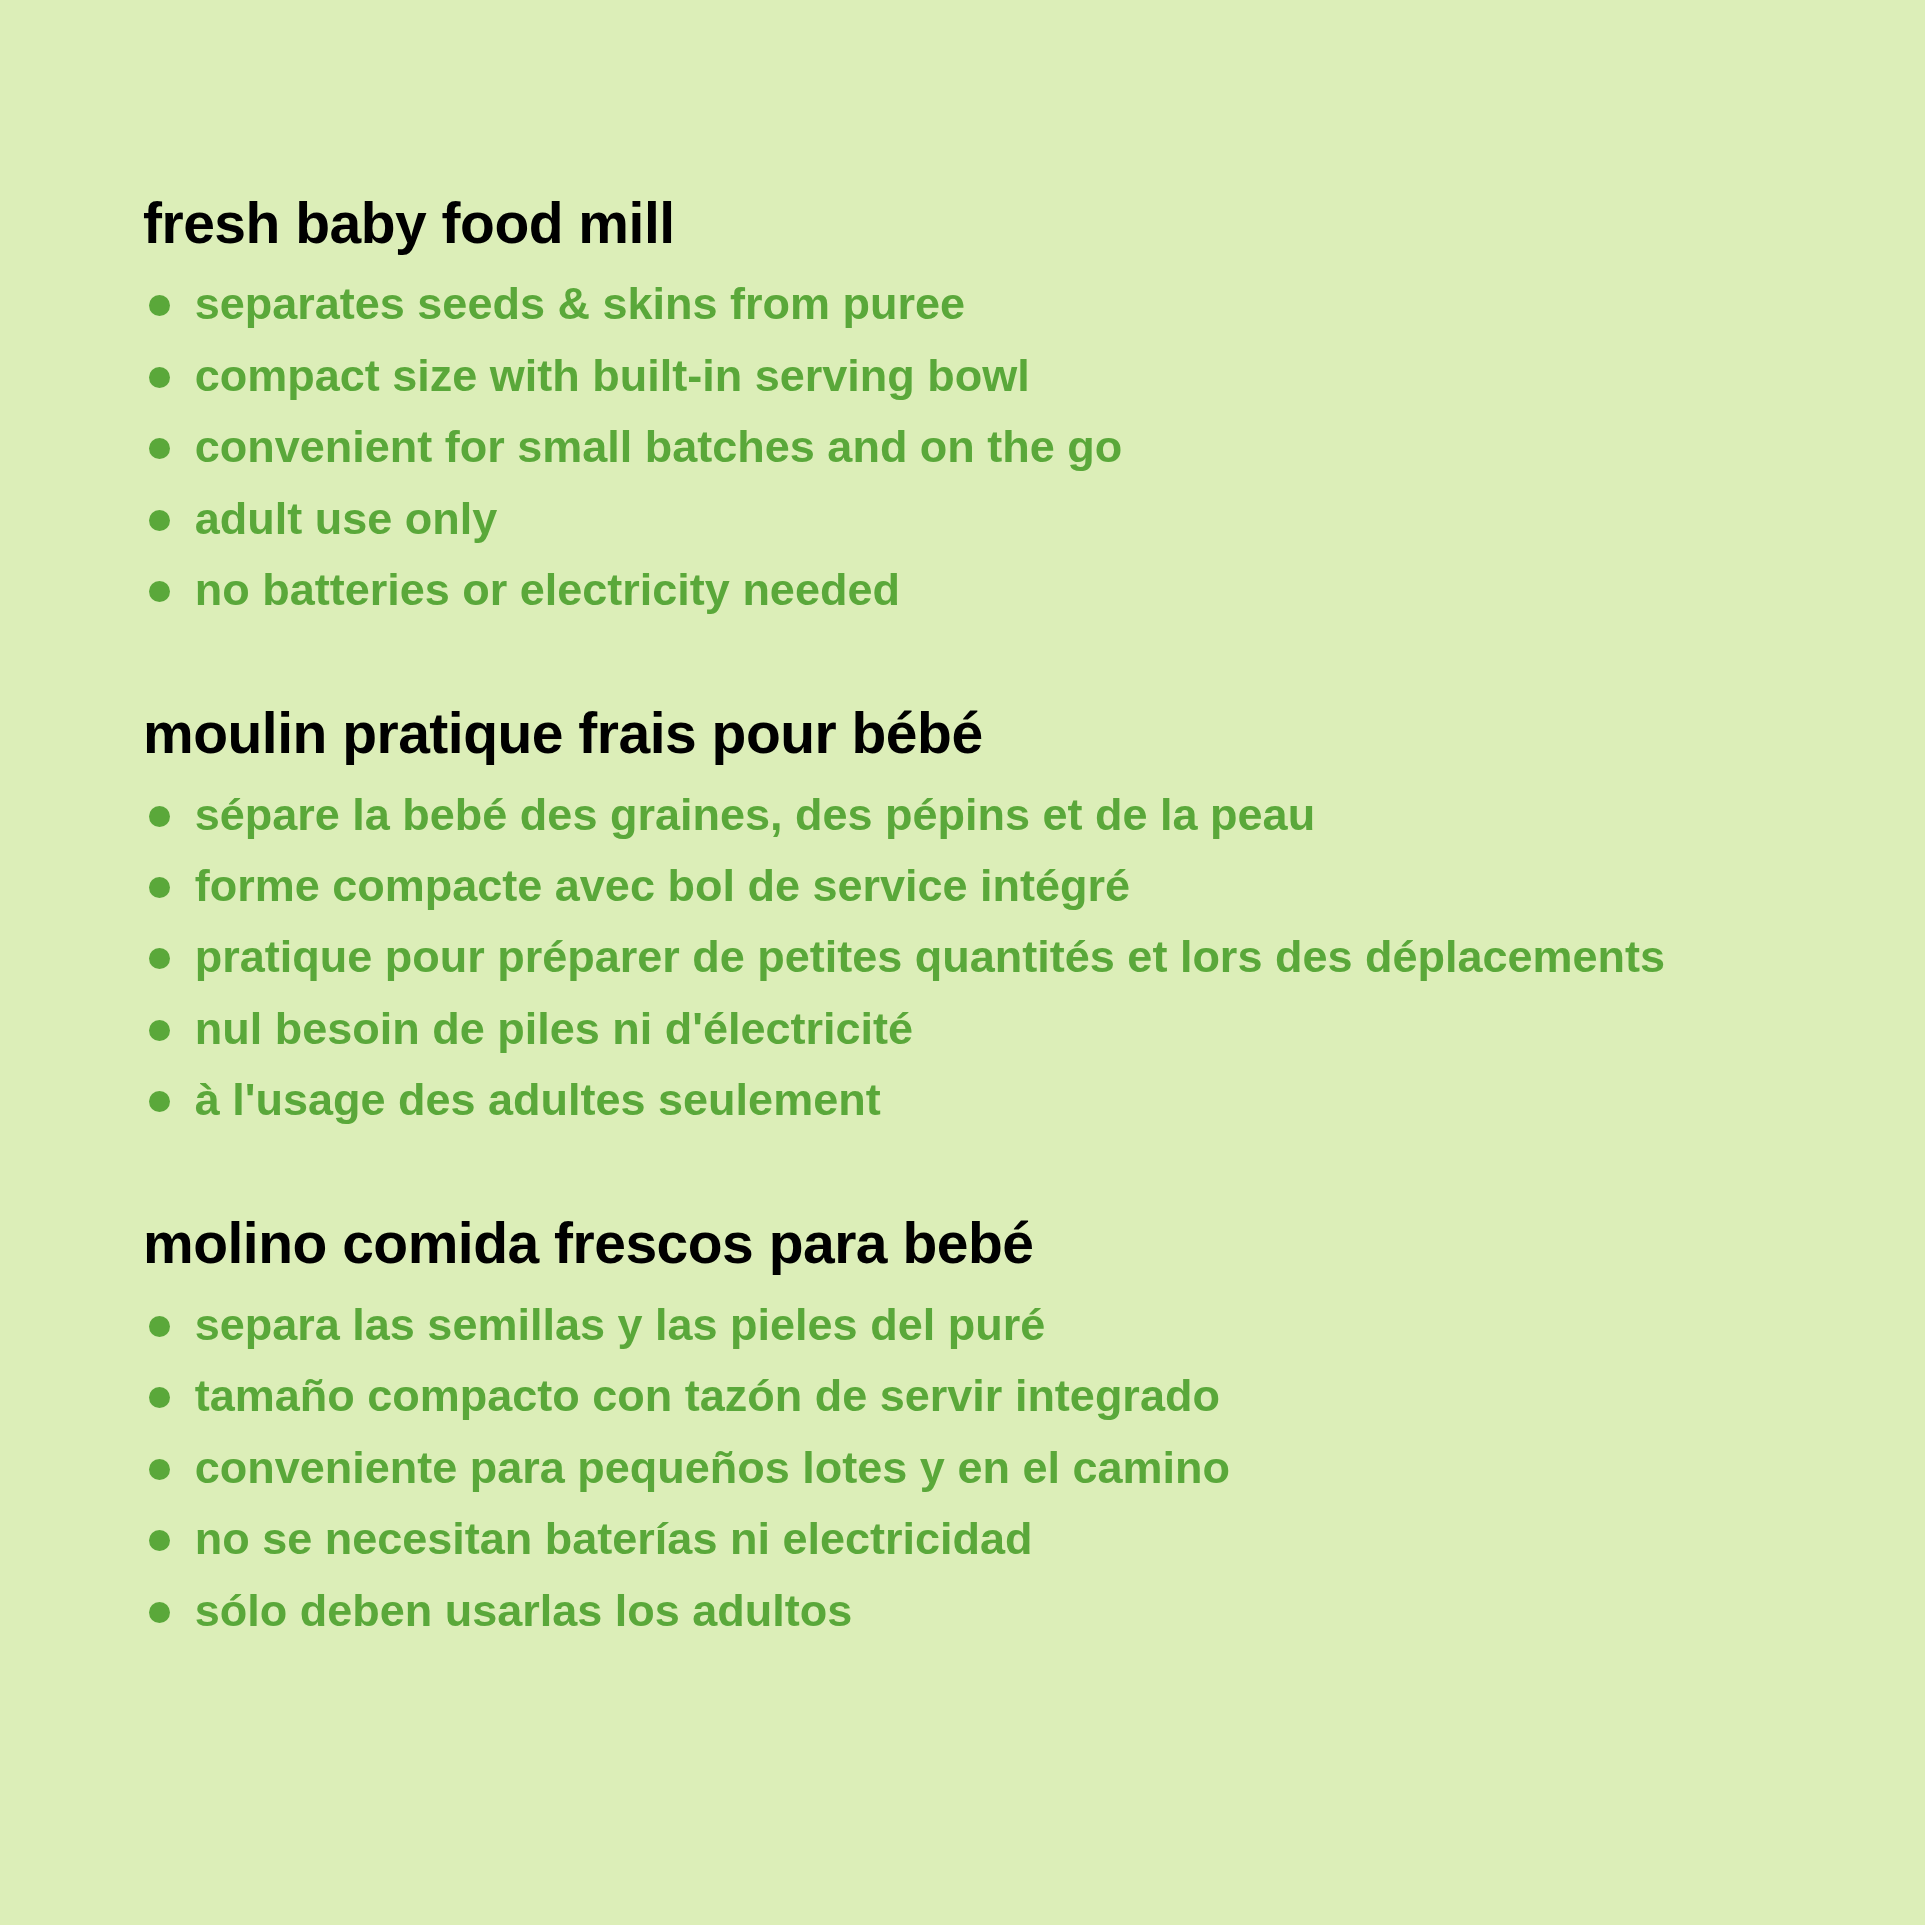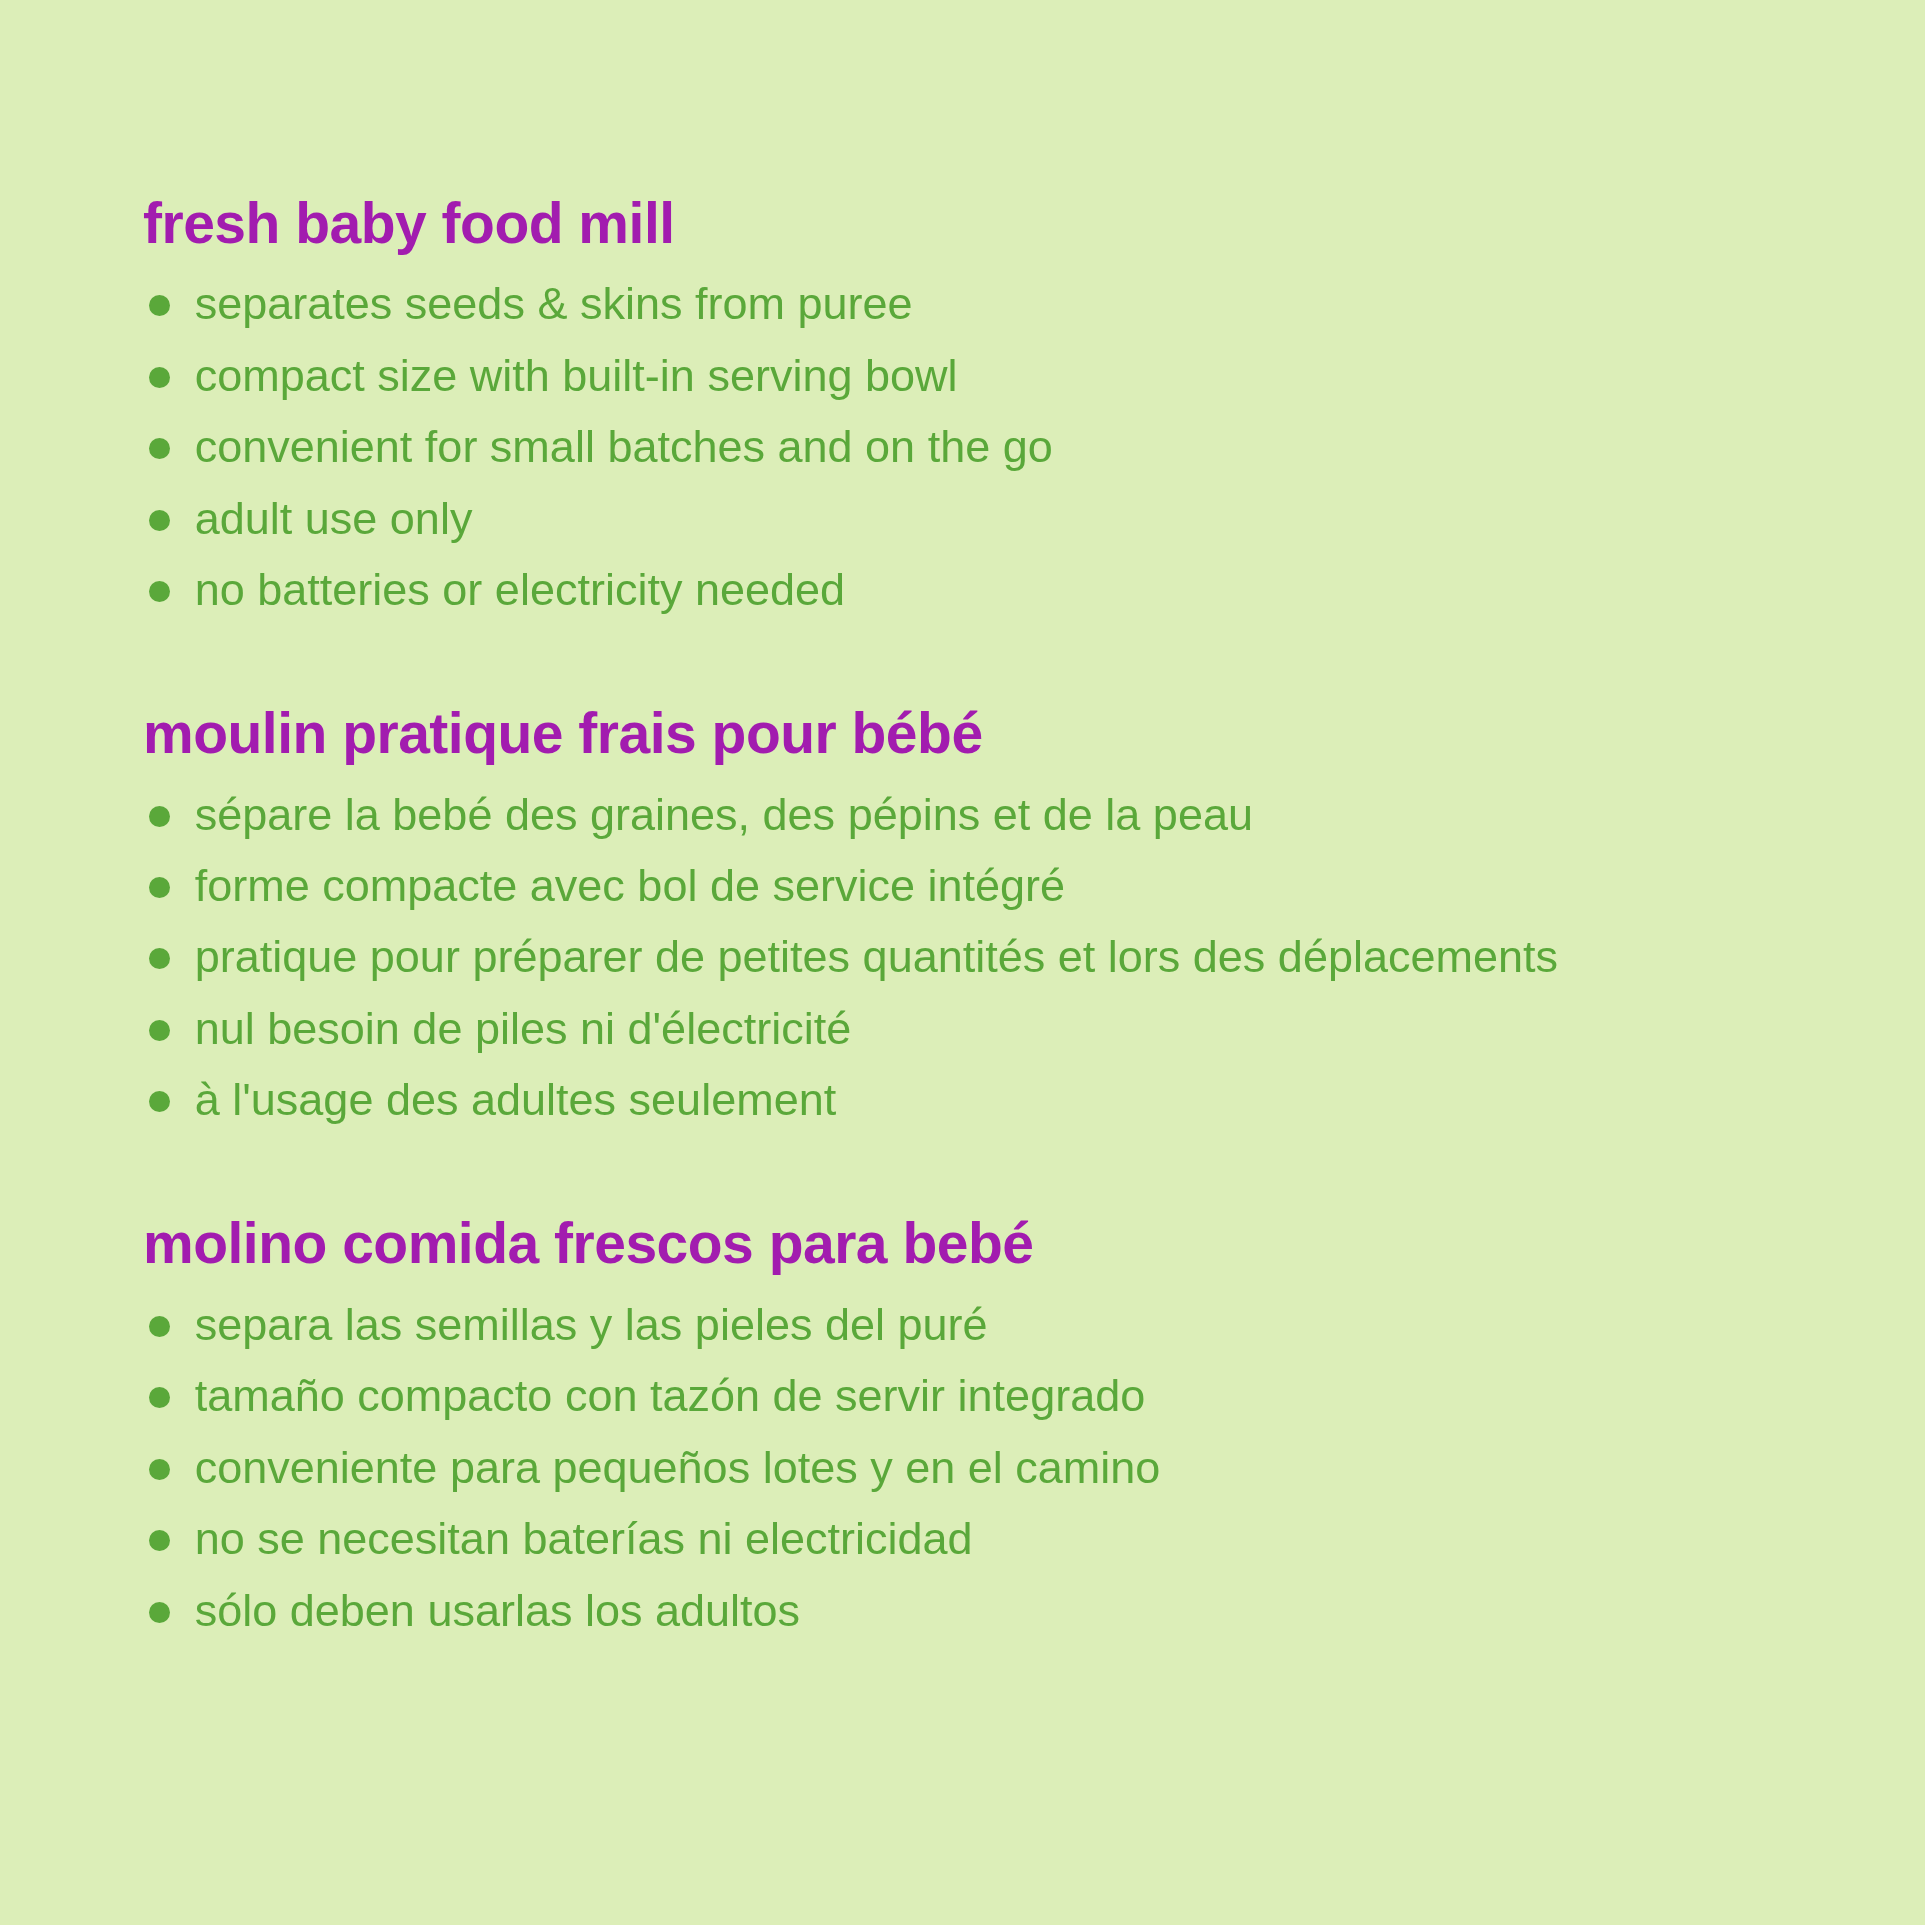--- a/index.html
+++ b/index.html
@@ -29,7 +29,7 @@
   .section-title {
     font-size: 57px;
     font-weight: bold;
-    color: #a21caf;
+    color: #000000;
     letter-spacing: -0.5px;
     margin: 0 0 11.4px 0;
     line-height: 1.18;

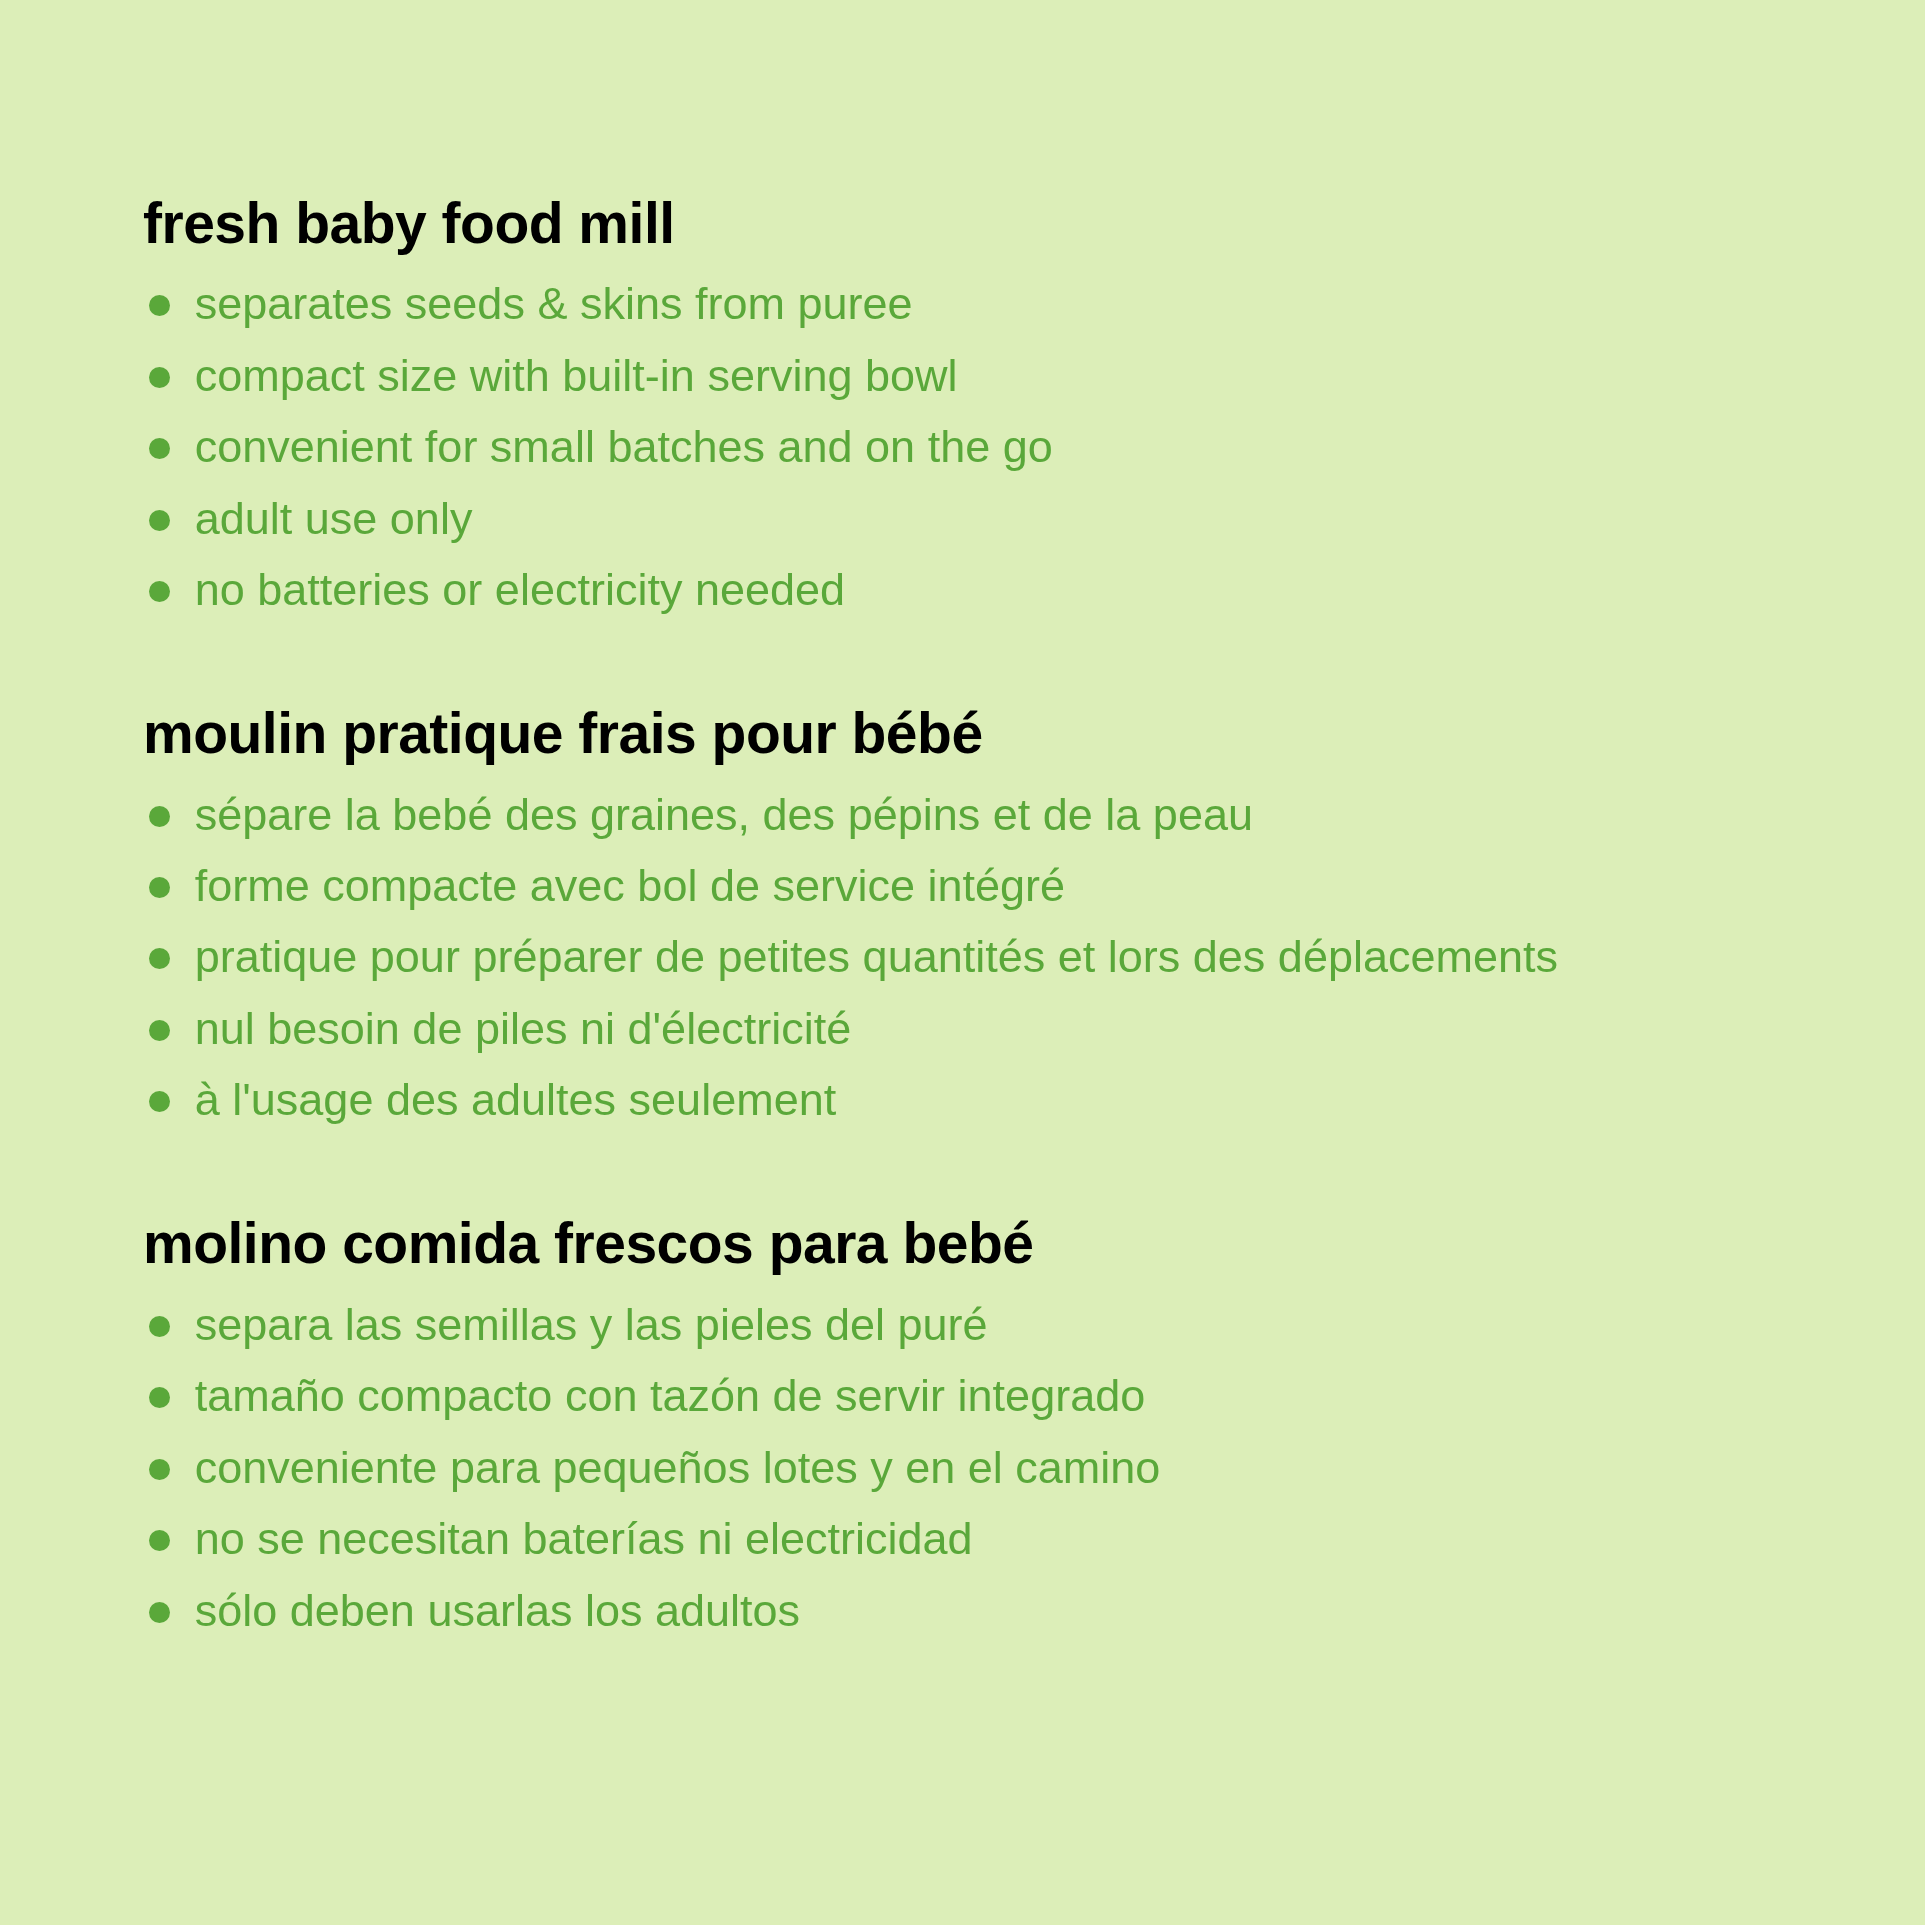--- a/index.html
+++ b/index.html
@@ -57,6 +57,7 @@
   }
   .bullet-text {
     flex: 1 1 auto;
+    font-weight: bold;
   }
 </style>
 </head>

